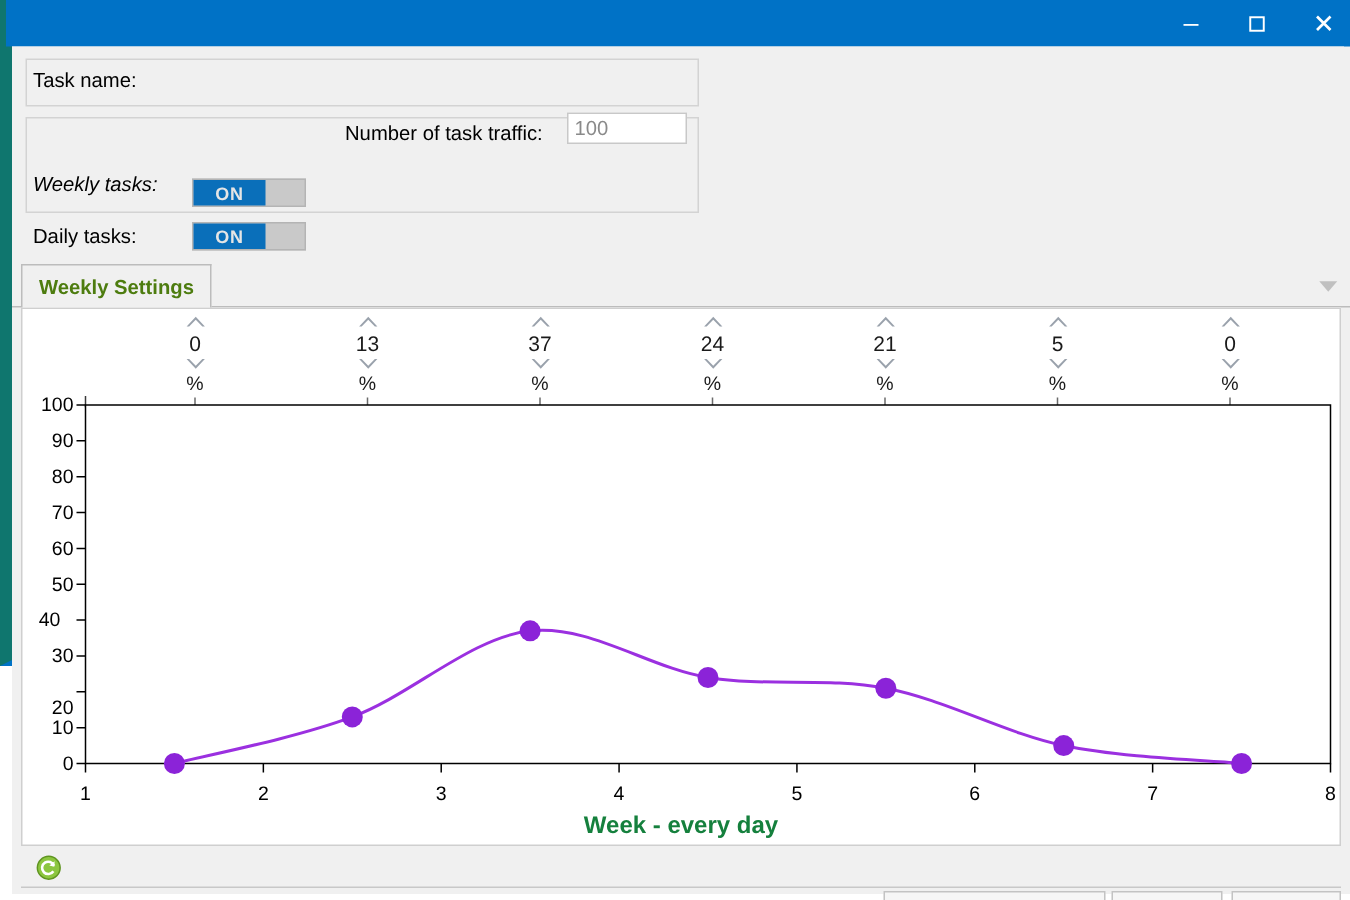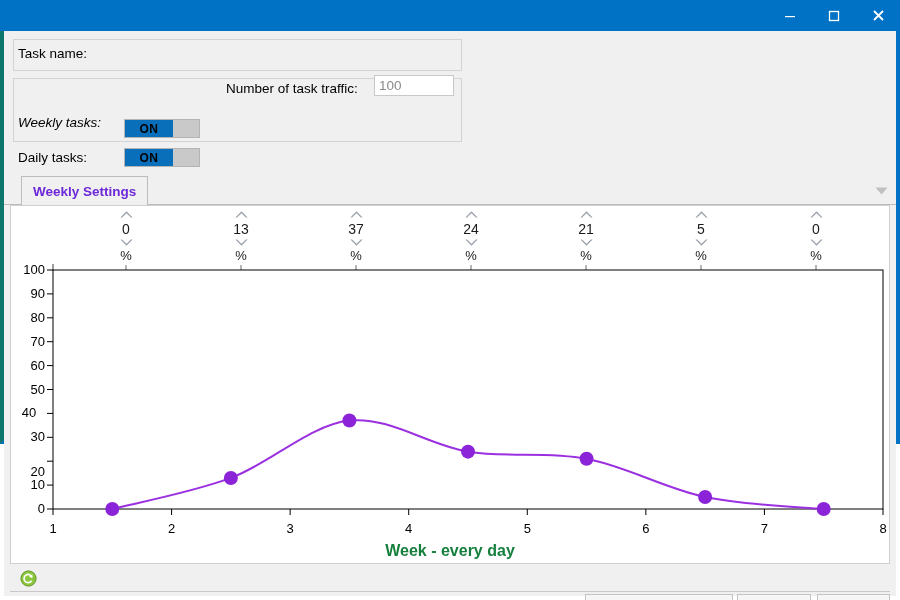--- a/index.html
+++ b/index.html
@@ -19,7 +19,7 @@
     width: 900px; height: 444px;
     background: #f0f0f0;
     box-sizing: border-box;
-    border-left: 4px solid #0f766e;
+    border-left: 8px solid #0f766e;
     border-right: 4px solid #0072c6;
     border-bottom: 4px solid #0072c6;
   }

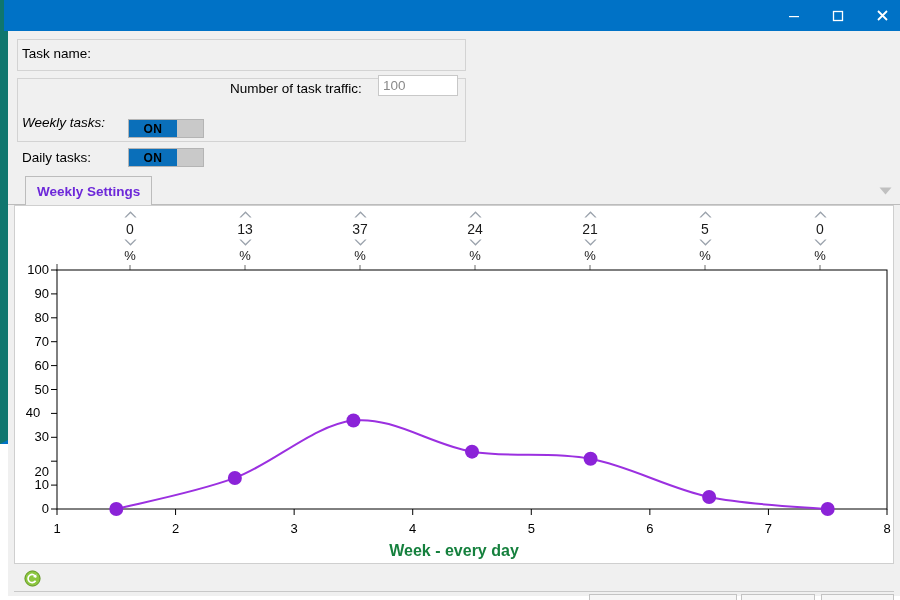--- a/index.html
+++ b/index.html
@@ -122,7 +122,7 @@
     display: flex;
     align-items: center;
     justify-content: center;
-    color: #000000;
+    color: #e5e5e5;
     font-size: 12px;
     font-weight: bold;
     letter-spacing: 0.5px;

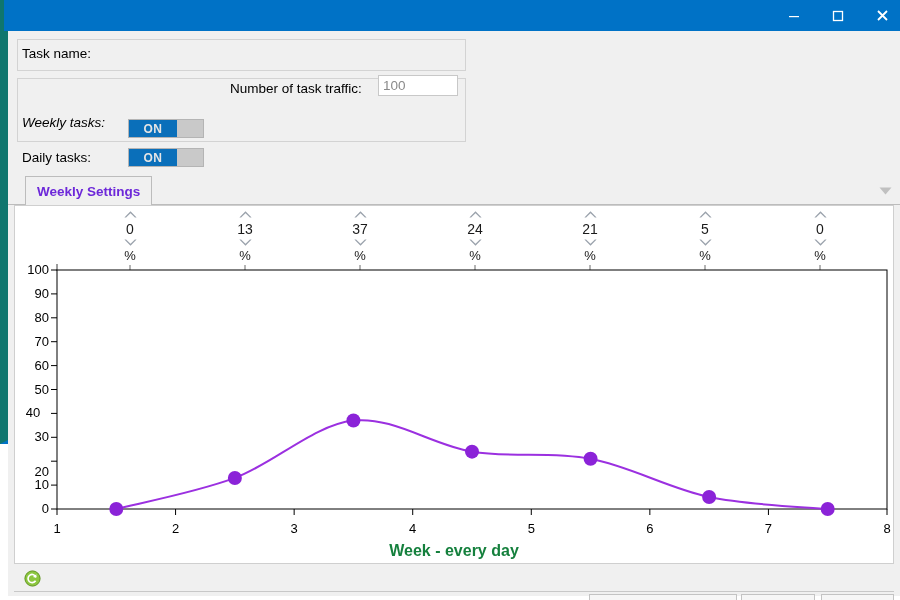--- a/index.html
+++ b/index.html
@@ -153,9 +153,9 @@
     border-bottom: none;
   }
   .tab.active {
-    left: 17px;
+    left: 6px;
     background: #f0f0f0;
-    color: #6d28d9;
+    color: #4d7c0f;
     font-weight: bold;
     height: 29px;
     z-index: 3;

